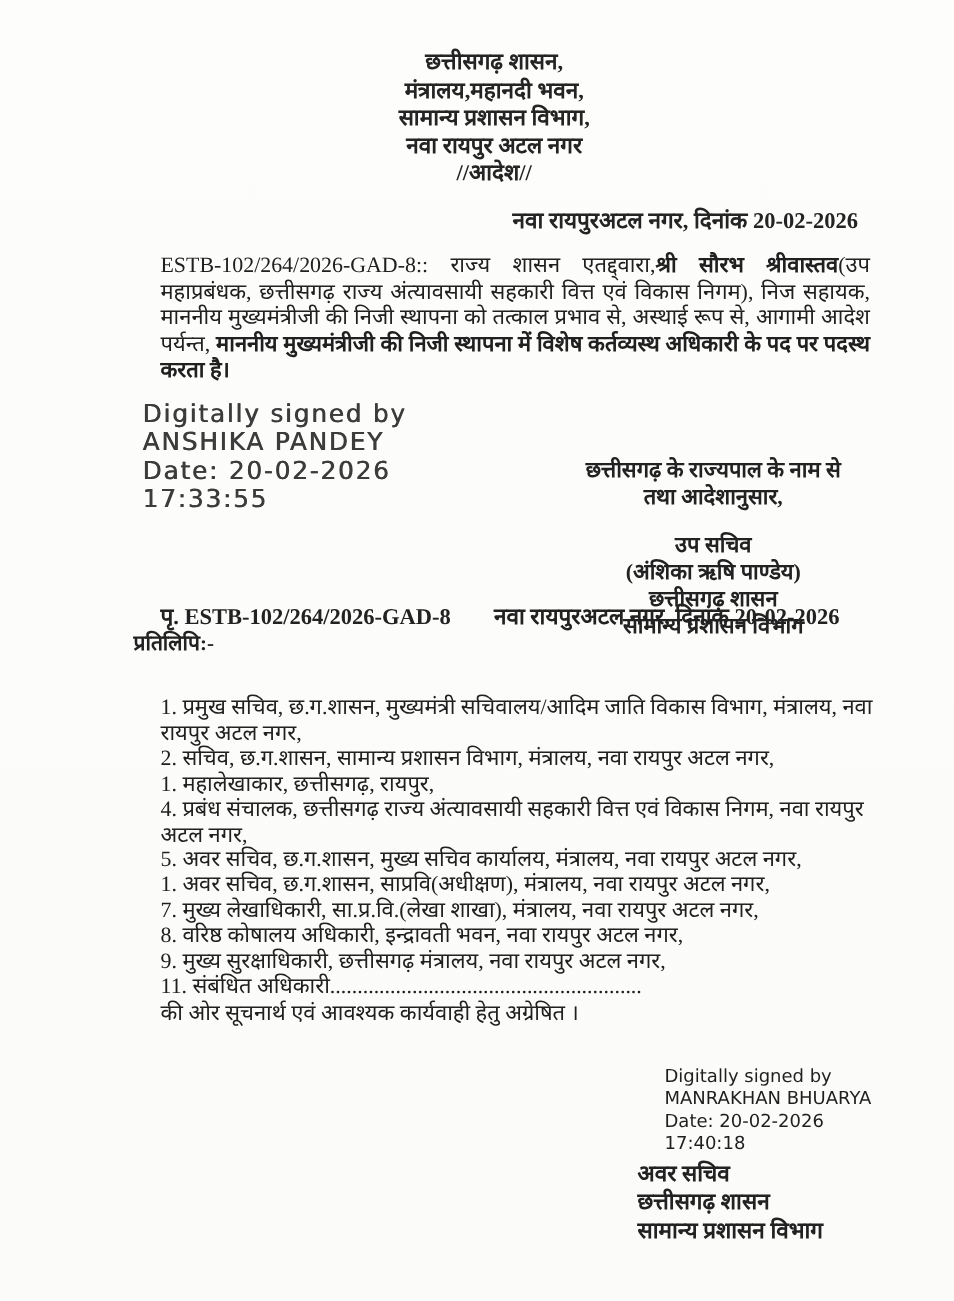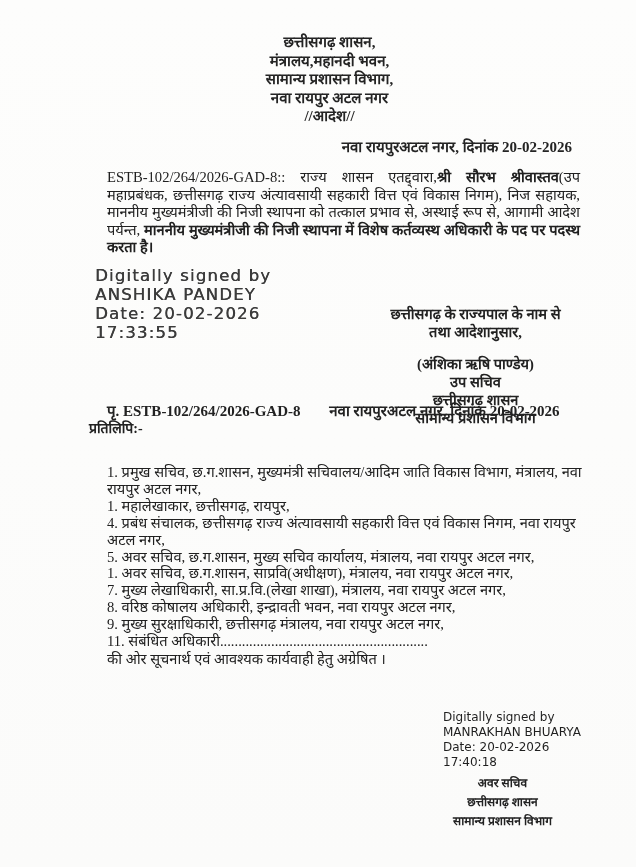--- a/index.html
+++ b/index.html
@@ -117,8 +117,8 @@
     <div>छत्तीसगढ़ के राज्यपाल के नाम से</div>
     <div>तथा आदेशानुसार,</div>
     <div class="gap"></div>
+    <div>उप सचिव</div>
     <div>(अंशिका ऋषि पाण्डेय)</div>
-    <div>उप सचिव</div>
     <div>छत्तीसगढ़ शासन</div>
     <div>सामान्य प्रशासन विभाग</div>
   </div>

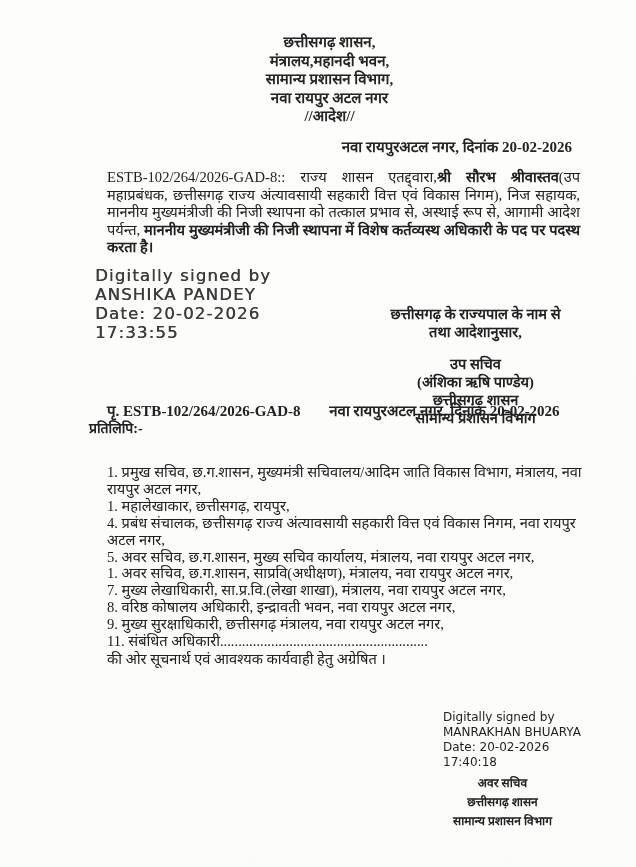--- a/index.html
+++ b/index.html
@@ -131,6 +131,7 @@
 
   <div class="copy-list hi">
     <div class="item">1. प्रमुख सचिव, छ.ग.शासन, मुख्यमंत्री सचिवालय/आदिम जाति विकास विभाग, मंत्रालय, नवा रायपुर अटल नगर,</div>
+    <div class="item">2. सचिव, छ.ग.शासन, सामान्य प्रशासन विभाग, मंत्रालय, नवा रायपुर अटल नगर,</div>
     <div class="item">1. महालेखाकार, छत्तीसगढ़, रायपुर,</div>
     <div class="item">4. प्रबंध संचालक, छत्तीसगढ़ राज्य अंत्यावसायी सहकारी वित्त एवं विकास निगम, नवा रायपुर अटल नगर,</div>
     <div class="item">5. अवर सचिव, छ.ग.शासन, मुख्य सचिव कार्यालय, मंत्रालय, नवा रायपुर अटल नगर,</div>

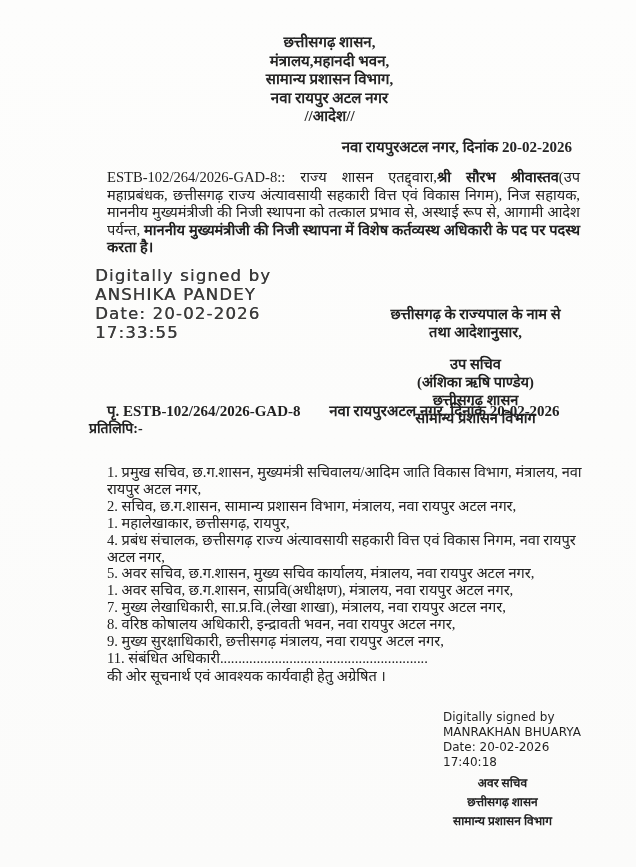--- a/index.html
+++ b/index.html
@@ -85,7 +85,7 @@
   }
   .sig2-designation {
     position: absolute; top: 774px; left: 380px; width: 200px;
-    text-align: center; font-size: 12px; line-height: 19px;
+    text-align: left; font-size: 15px; line-height: 19px;
     color: #222222; font-weight: bold;
   }
 </style>

